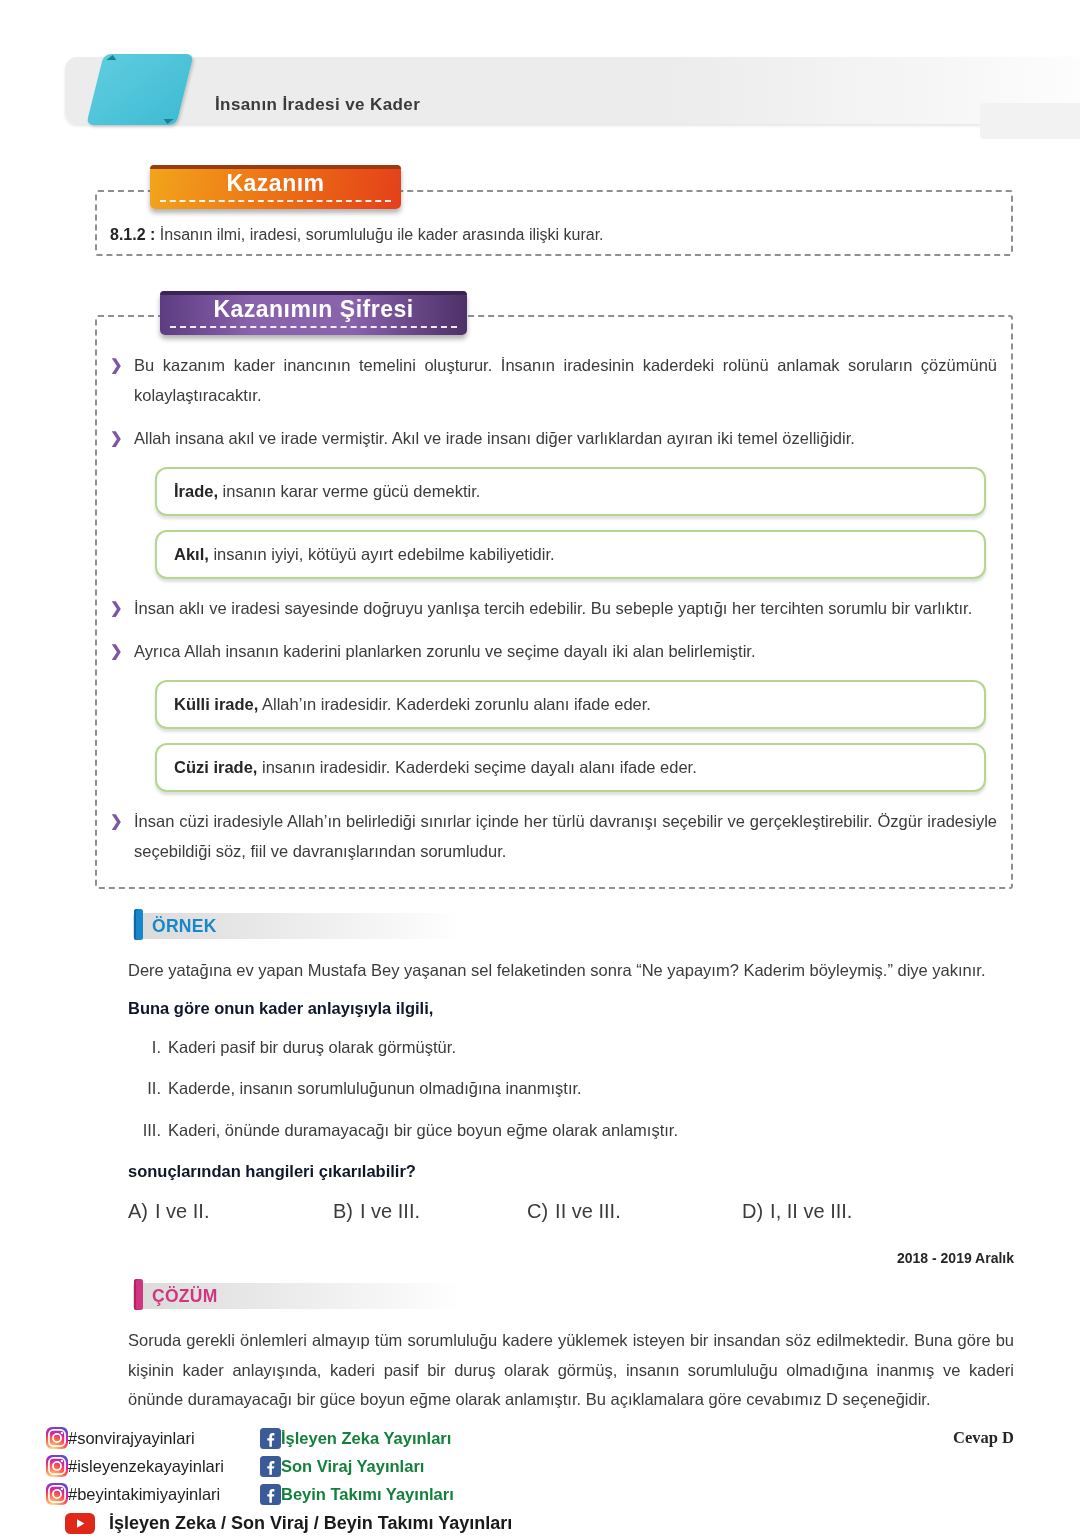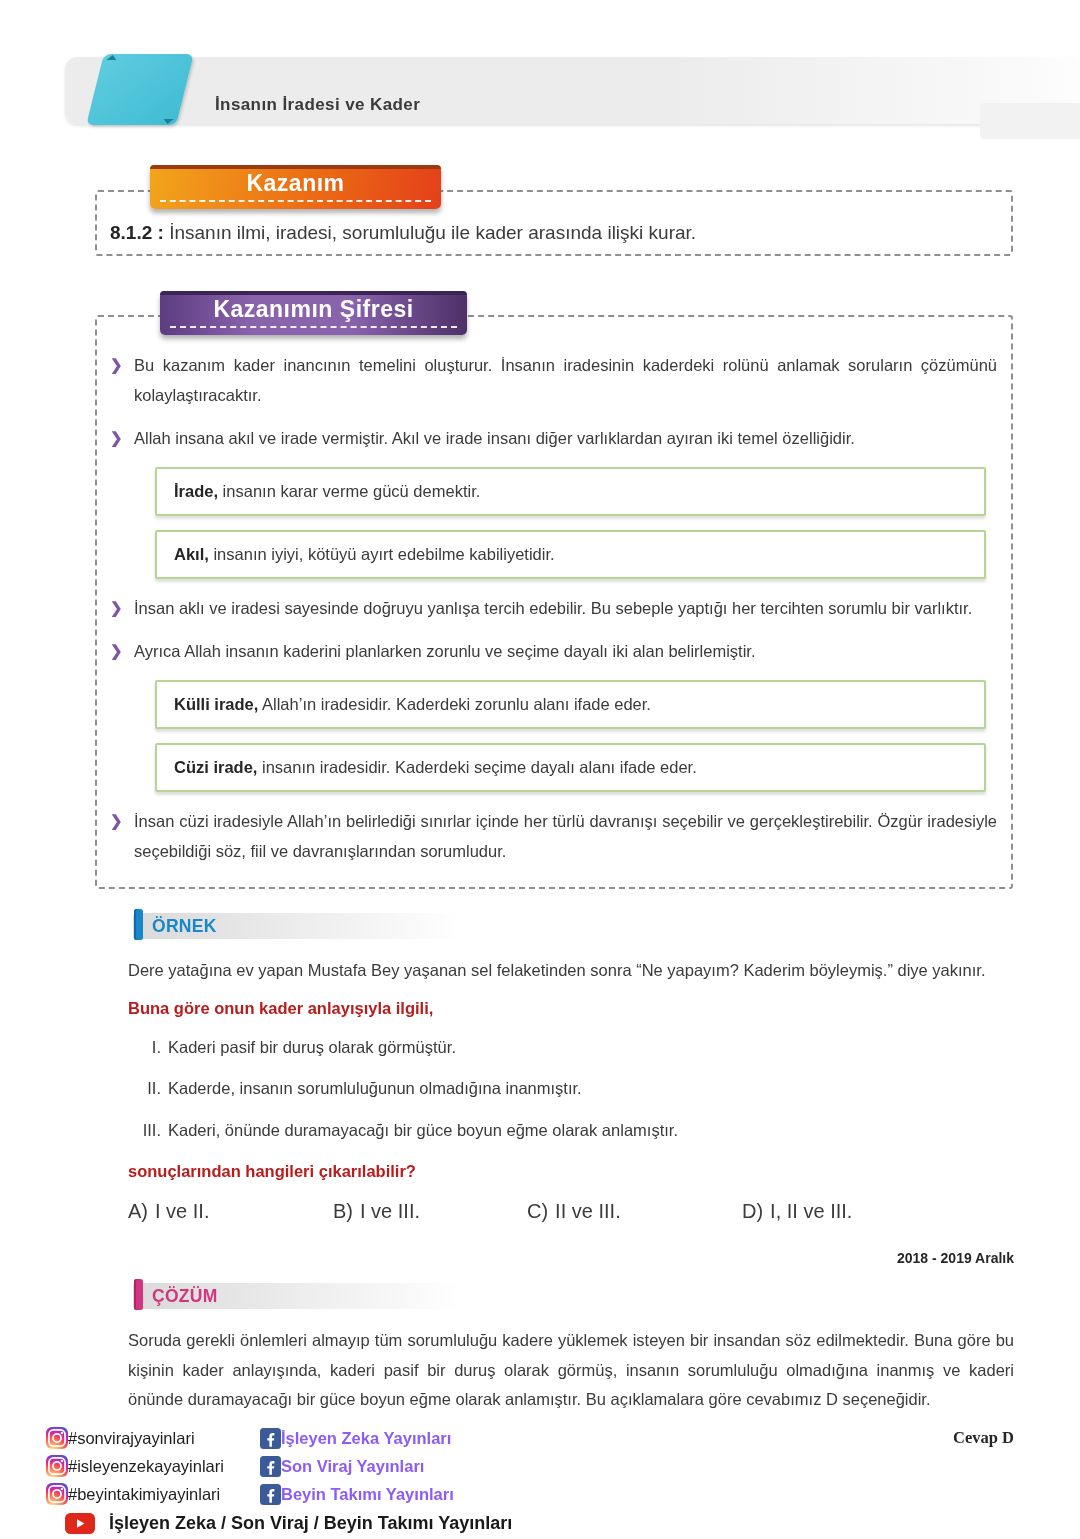--- a/index.html
+++ b/index.html
@@ -56,7 +56,7 @@
     border-top: 2px dashed rgba(255,255,255,.9);
   }
   .banner-orange {
-    top: 165px; left: 150px; width: 291px;
+    top: 165px; left: 150px; width: 251px;
     background: linear-gradient(100deg, #f2a51c, #ec6c14 55%, #e4401a);
   }
   .banner-orange::before { background: #9b3a0e; }

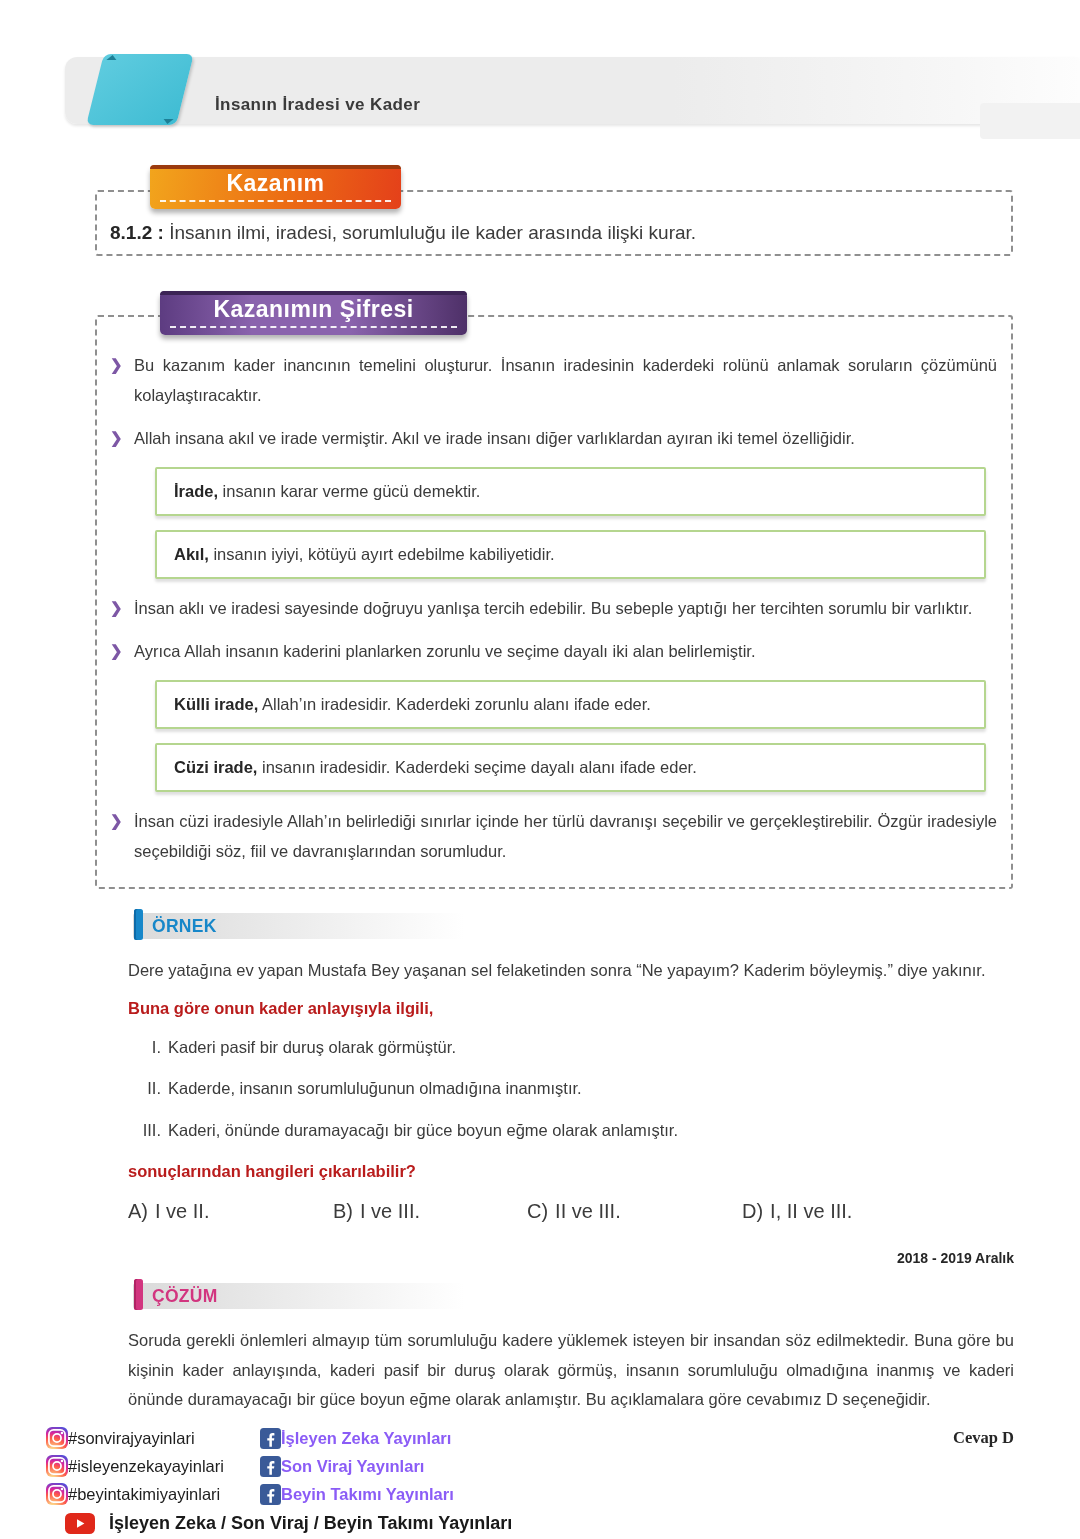--- a/index.html
+++ b/index.html
@@ -75,7 +75,7 @@
   .kazanim-box { top: 190px; height: 66px; }
   .kazanim-line {
     position: absolute; left: 13px; right: 12px; bottom: 10px;
-    font-size: 19px; color: #3b3b3b;
+    font-size: 16px; color: #3b3b3b;
   }
   .kazanim-line b { color: #262626; }
 

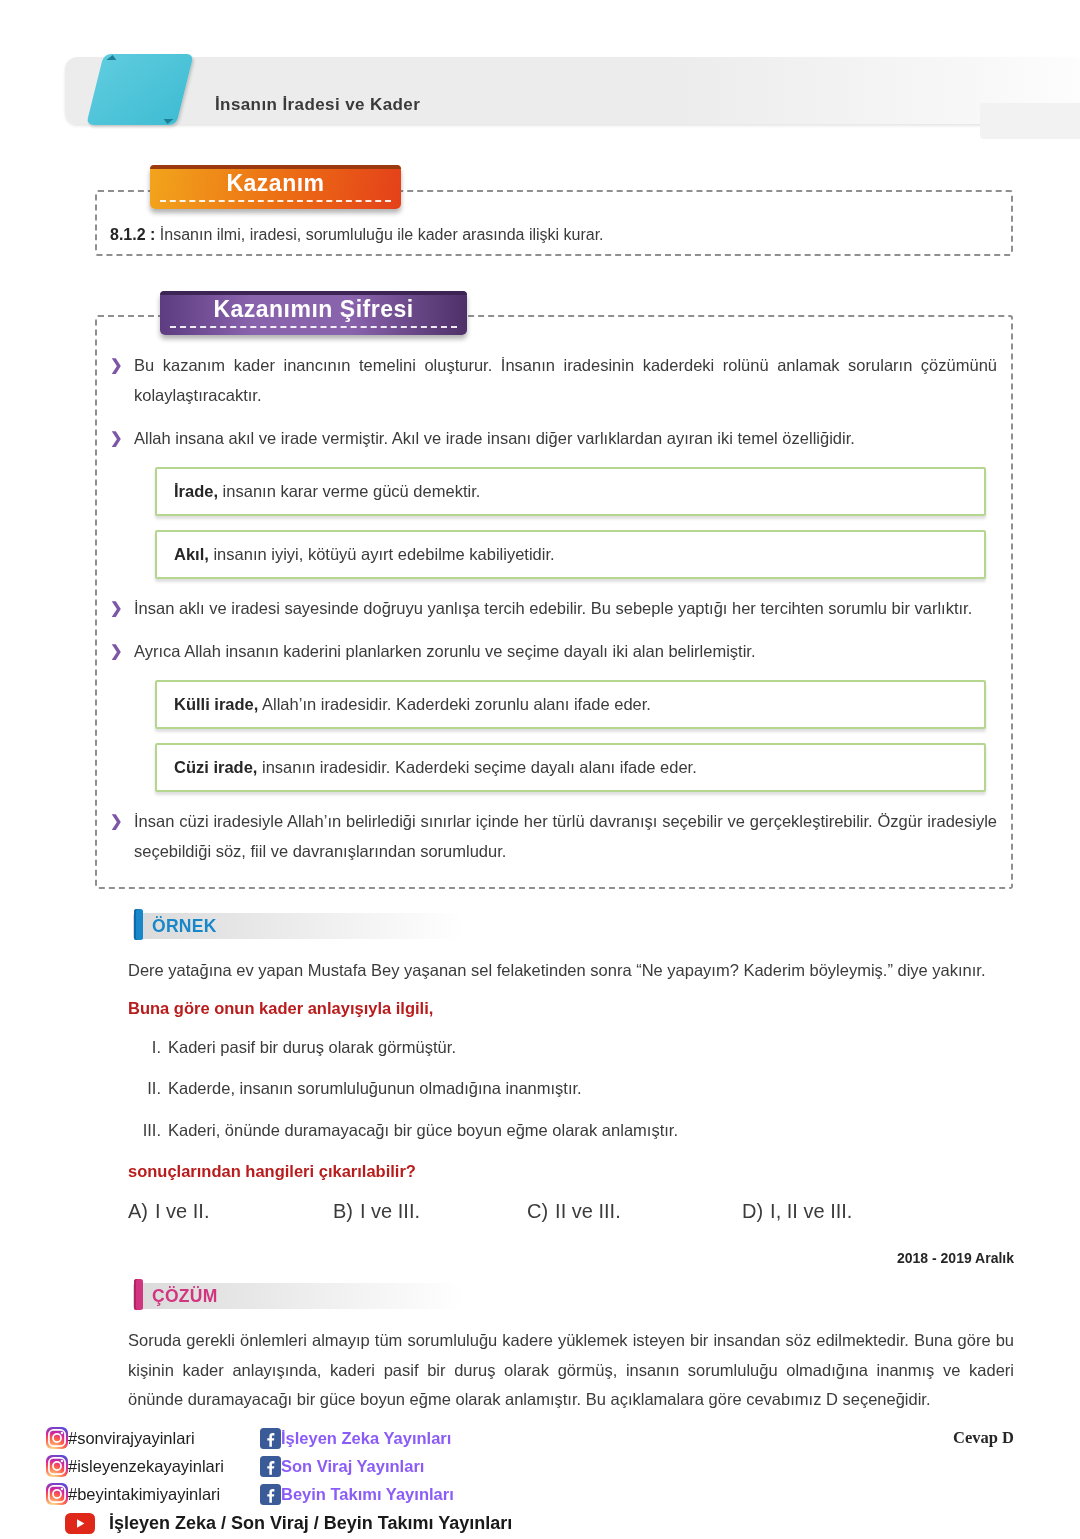--- a/index.html
+++ b/index.html
@@ -90,7 +90,7 @@
     color: #7d57a5; font-weight: bold; font-size: 15px;
   }
   .green-box {
-    margin: 14px 13px 14px 48px; border: 2px solid #b5d68f; border-radius: 2px;
+    margin: 14px 13px 14px 48px; border: 2px solid #b5d68f; border-radius: 12px;
     padding: 13px 17px; font-size: 16.5px; background: #fff;
     box-shadow: 0 3px 3px rgba(0,0,0,.13); color: #3b3b3b;
   }

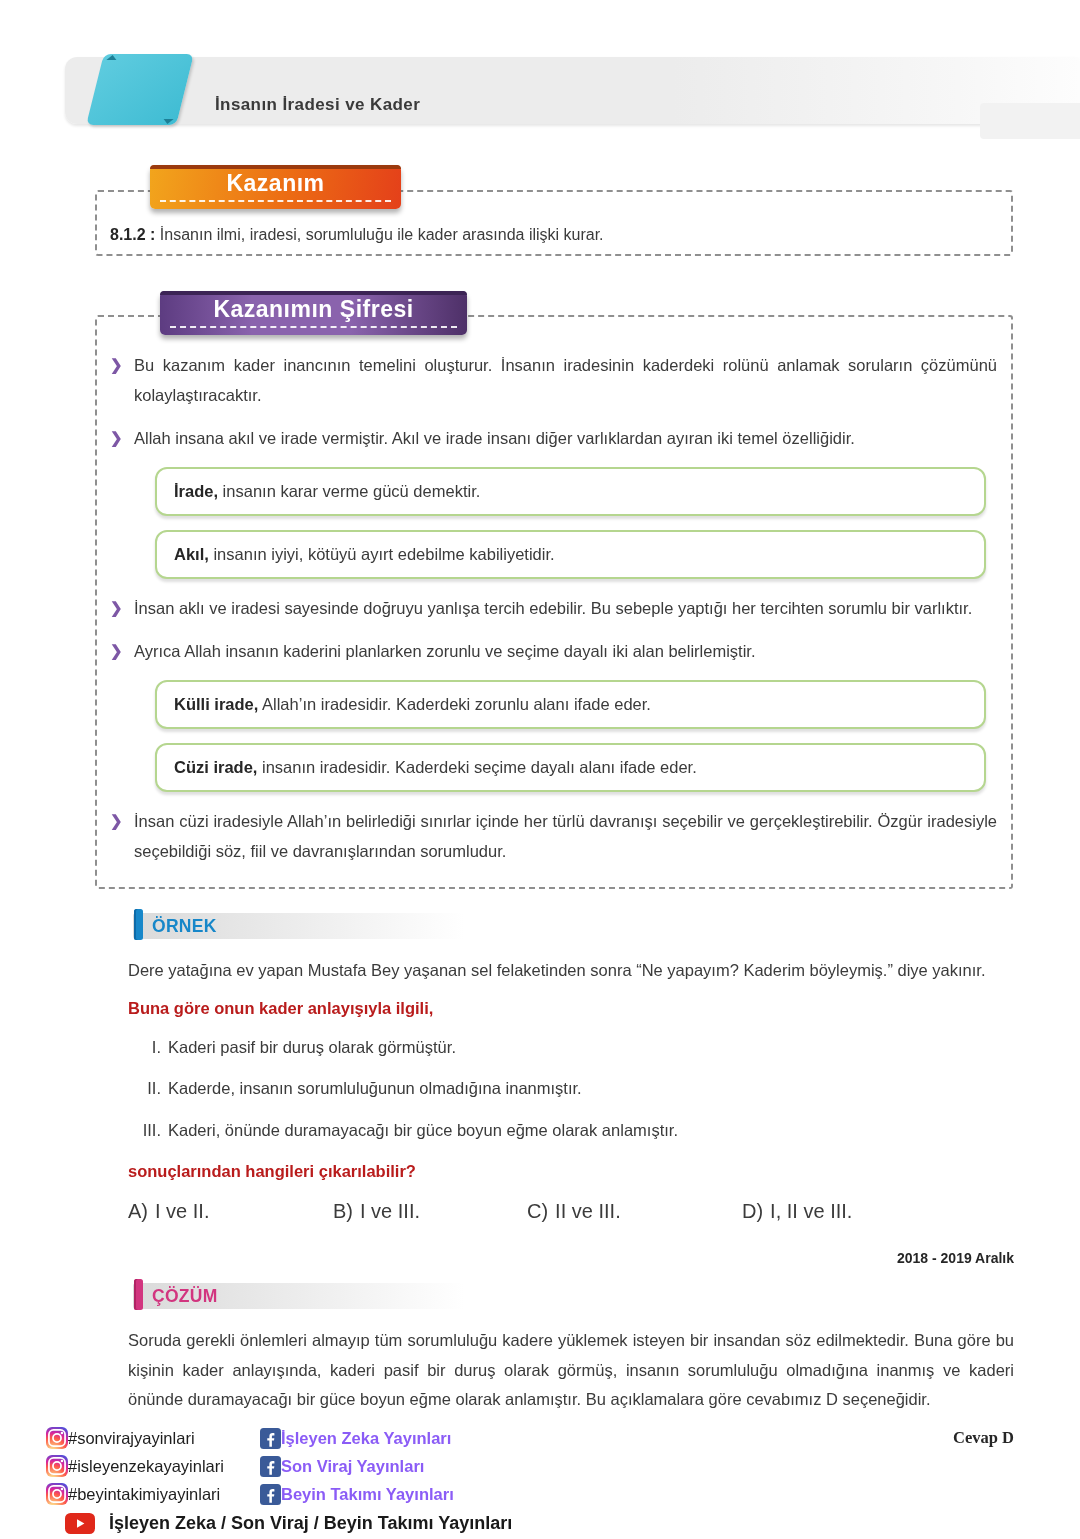--- a/index.html
+++ b/index.html
@@ -114,7 +114,7 @@
   .tag-pink .tag-label { color: #d2357f; }
 
   .para { font-size: 16.5px; line-height: 1.8; text-align: justify; margin: 0 0 13px 0; }
-  .bold-line { font-size: 16.5px; font-weight: bold; color: #b91c1c; margin: 0 0 15px 0; }
+  .bold-line { font-size: 16.5px; font-weight: bold; color: #0f172a; margin: 0 0 15px 0; }
 
   .statement { display: flex; font-size: 16.5px; line-height: 1.8; margin-bottom: 12px; }
   .statement .numeral { flex: none; width: 33px; text-align: right; padding-right: 7px; }

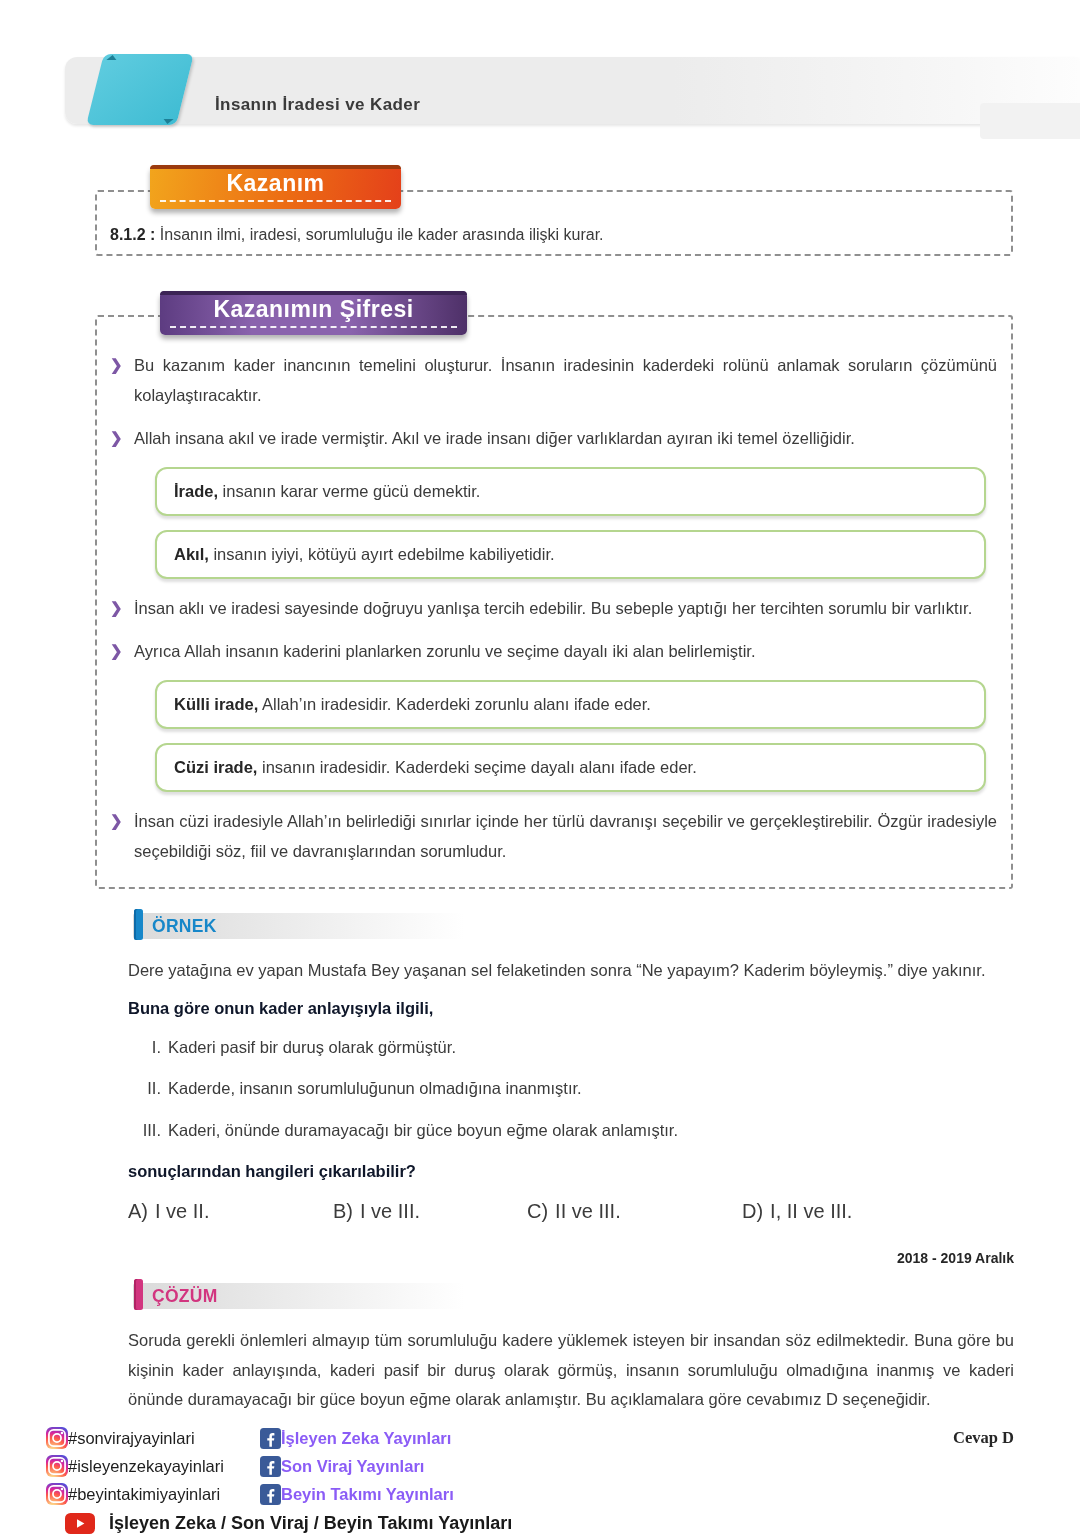--- a/index.html
+++ b/index.html
@@ -134,7 +134,7 @@
   .social-col-ig { width: 214px; }
   .social-row { display: flex; align-items: center; height: 28px; gap: 0; }
   .social-row .handle { font-size: 16.5px; color: #1e1e1e; }
-  .social-row .fb-name { font-size: 16.5px; font-weight: bold; color: #8b5cf6; }
+  .social-row .fb-name { font-size: 16.5px; font-weight: bold; color: #15803d; }
   .icon-svg { display: block; }
   .yt-row { display: flex; align-items: center; gap: 14px; margin: 5px 0 0 19px; }
   .yt-row .yt-text { font-size: 18px; font-weight: bold; color: #1a1a1a; }

